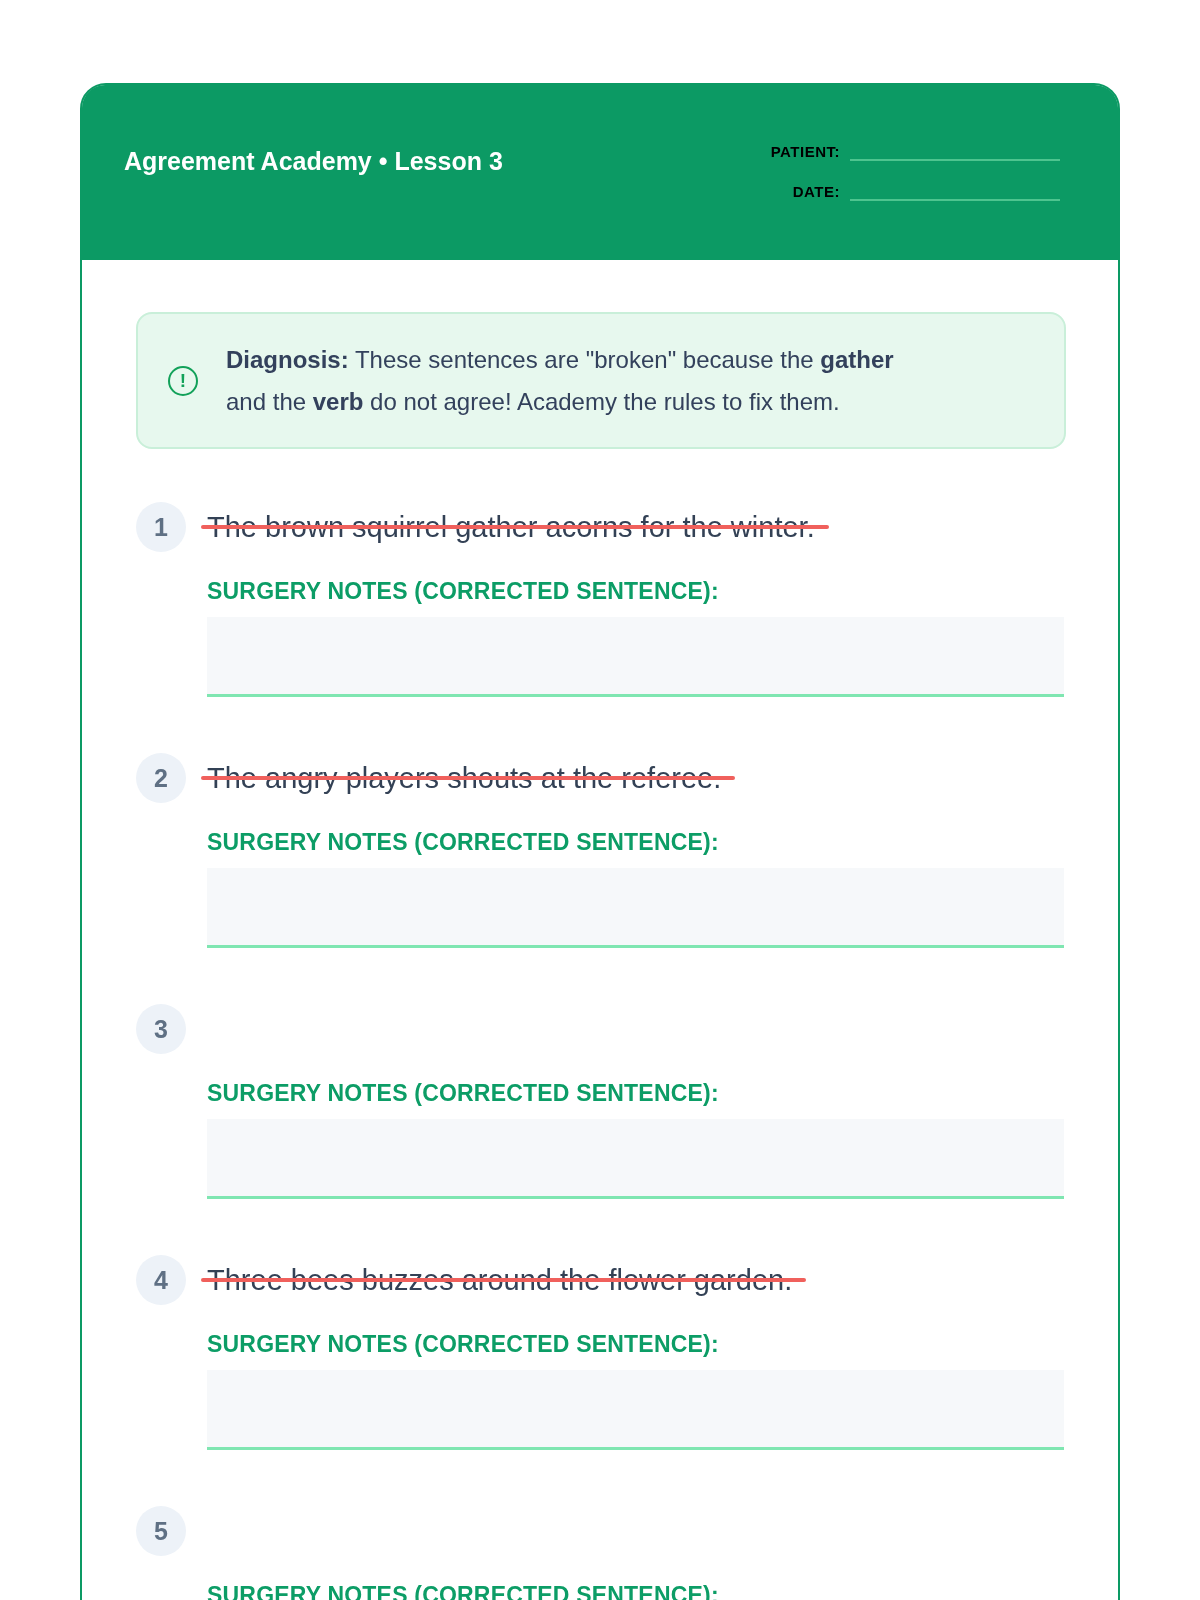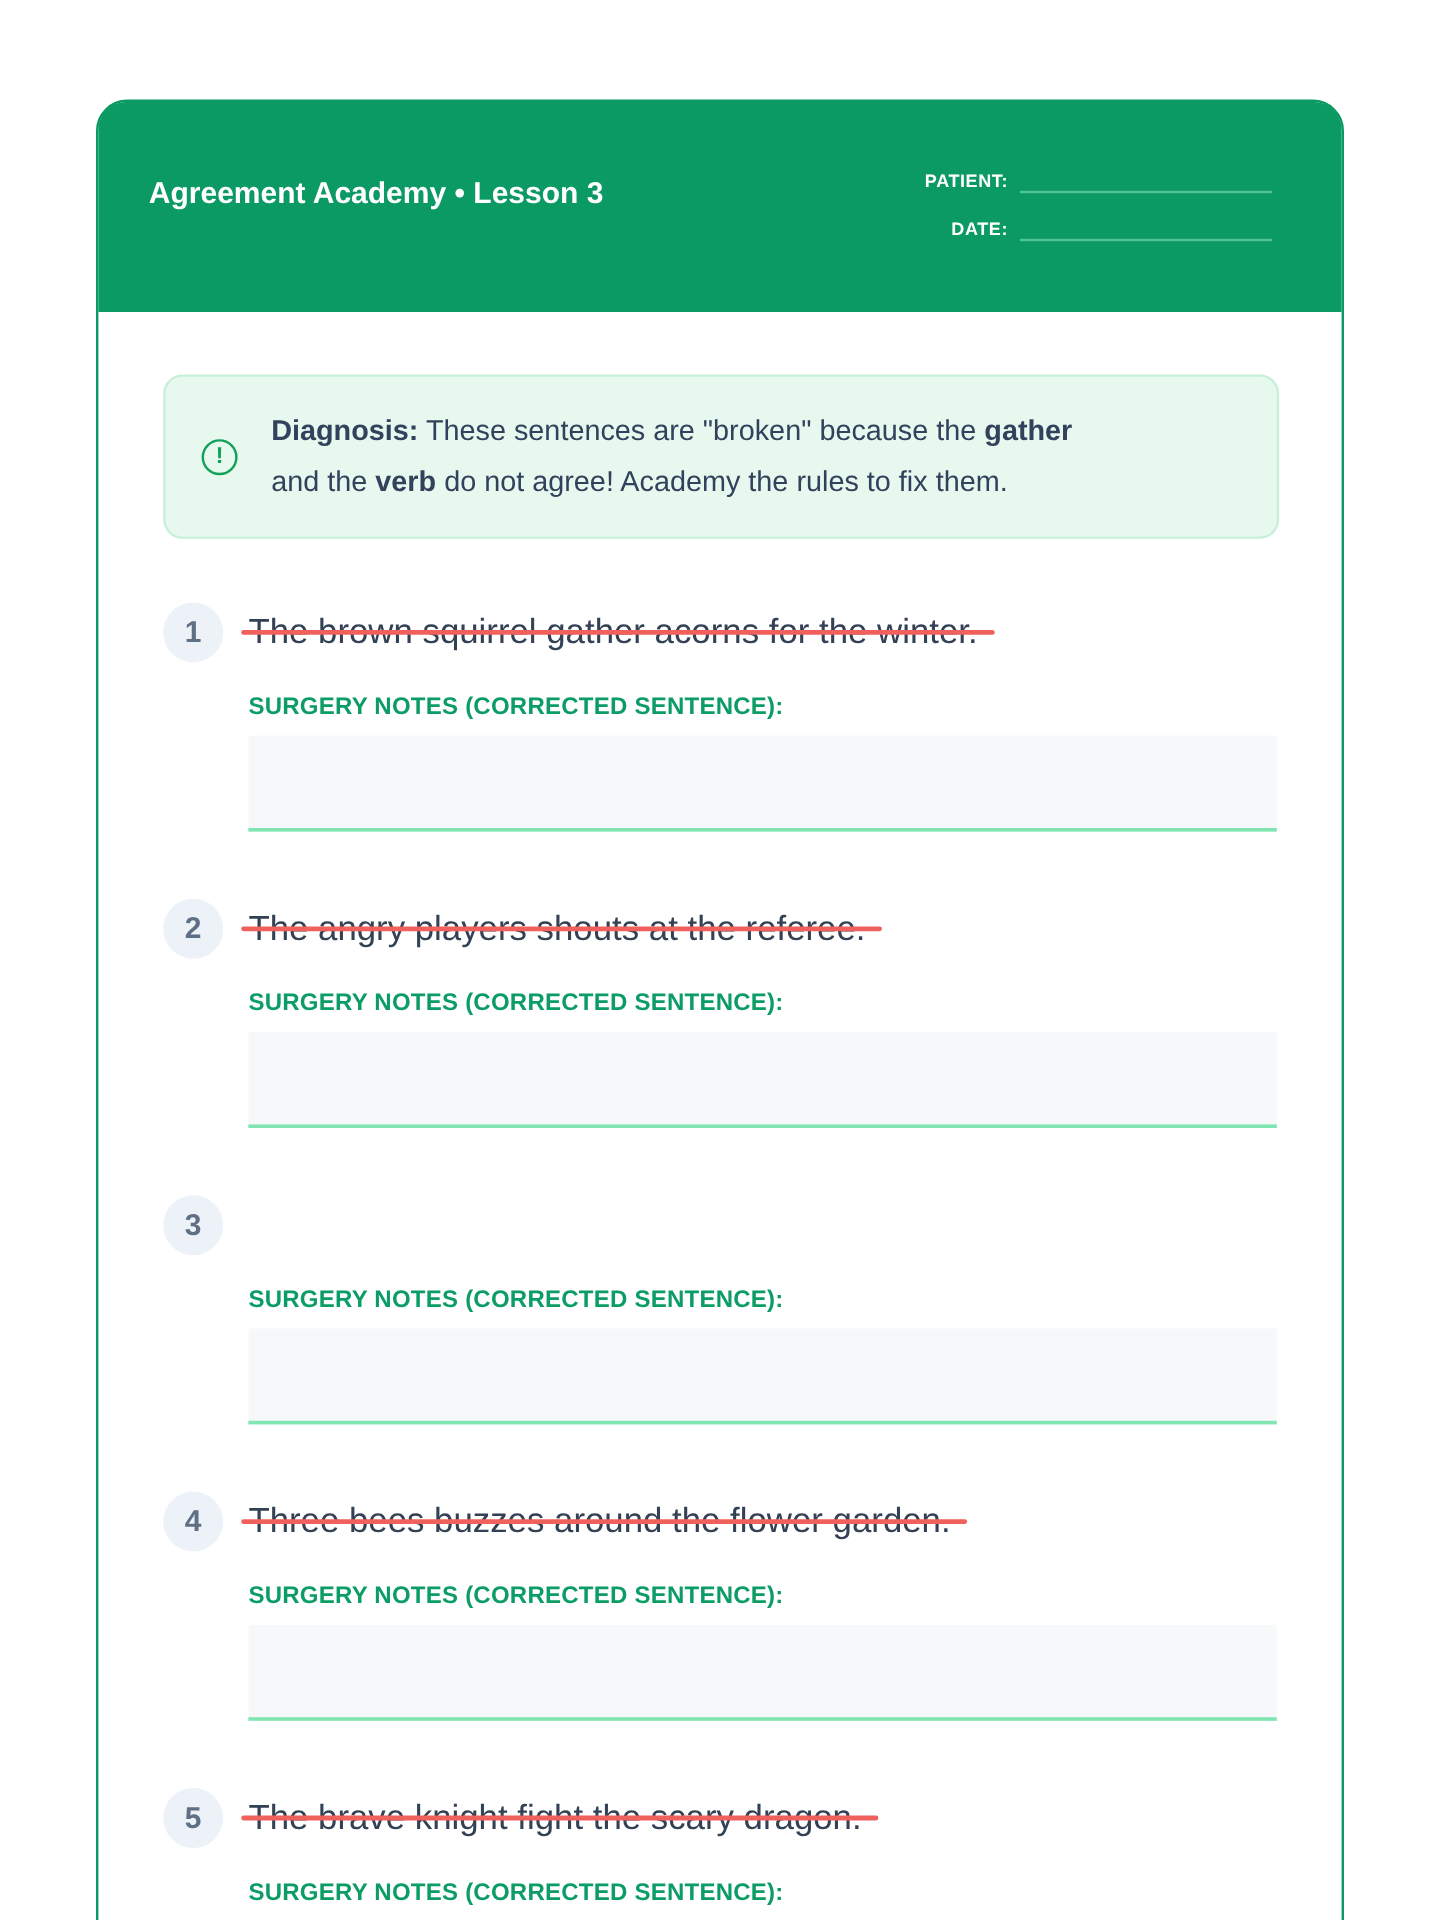--- a/index.html
+++ b/index.html
@@ -48,7 +48,7 @@
     margin-bottom: 18px;
   }
   .write-label {
-    color: #ffffff;
+    color: #000000;
     font-size: 15px;
     font-weight: 700;
     letter-spacing: 0.5px;

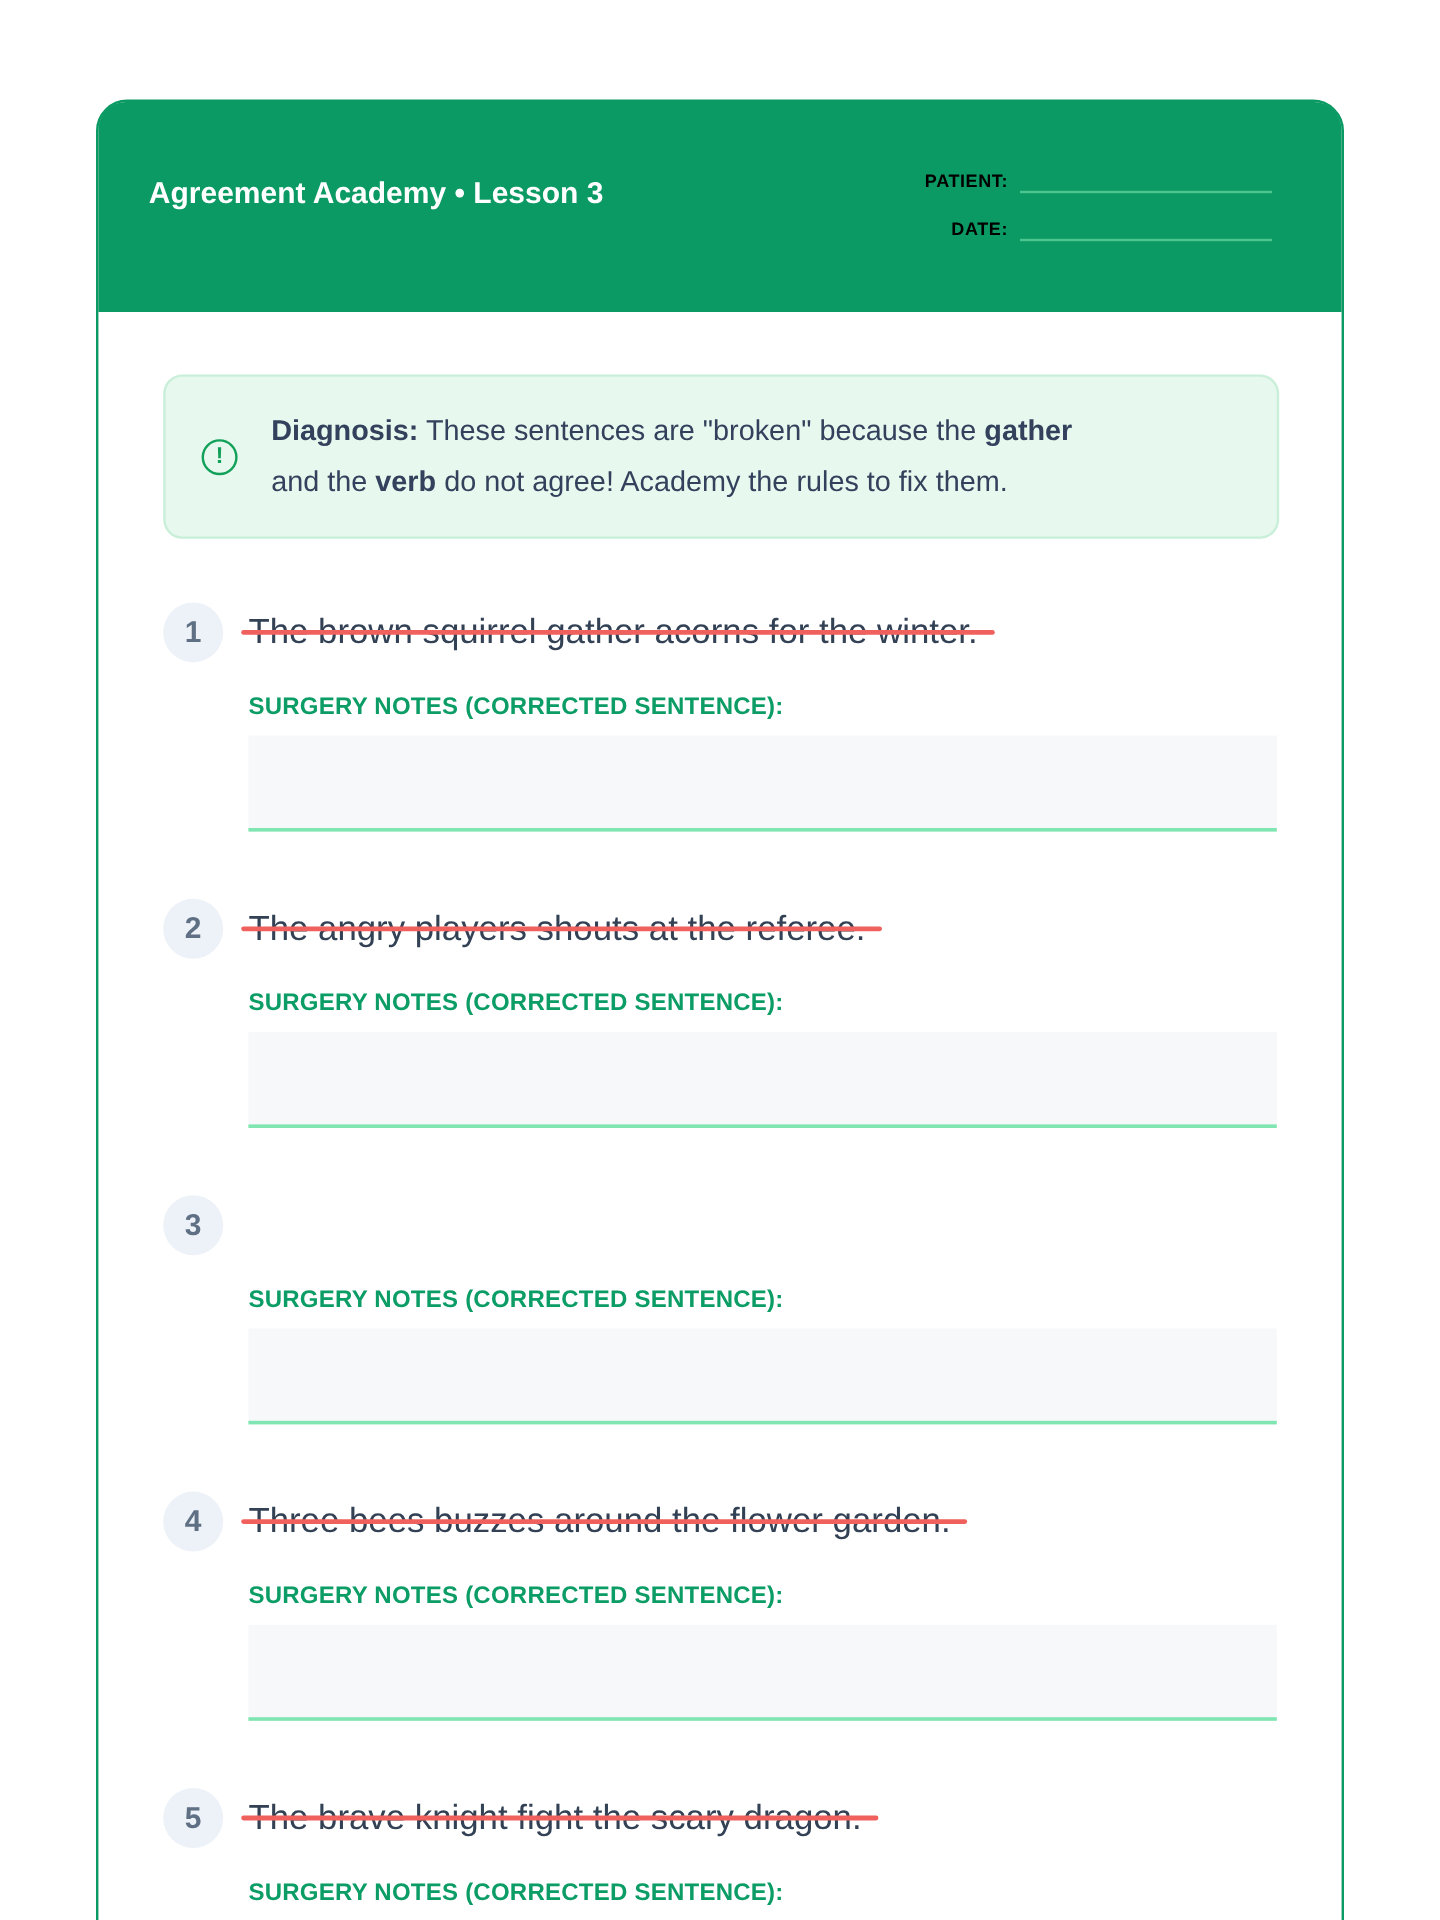--- a/index.html
+++ b/index.html
@@ -123,7 +123,7 @@
   .notes-label {
     margin: 26px 0 12px 71px;
     color: #0c9d66;
-    font-size: 20px;
+    font-size: 23px;
     font-weight: 700;
     letter-spacing: 0.2px;
   }

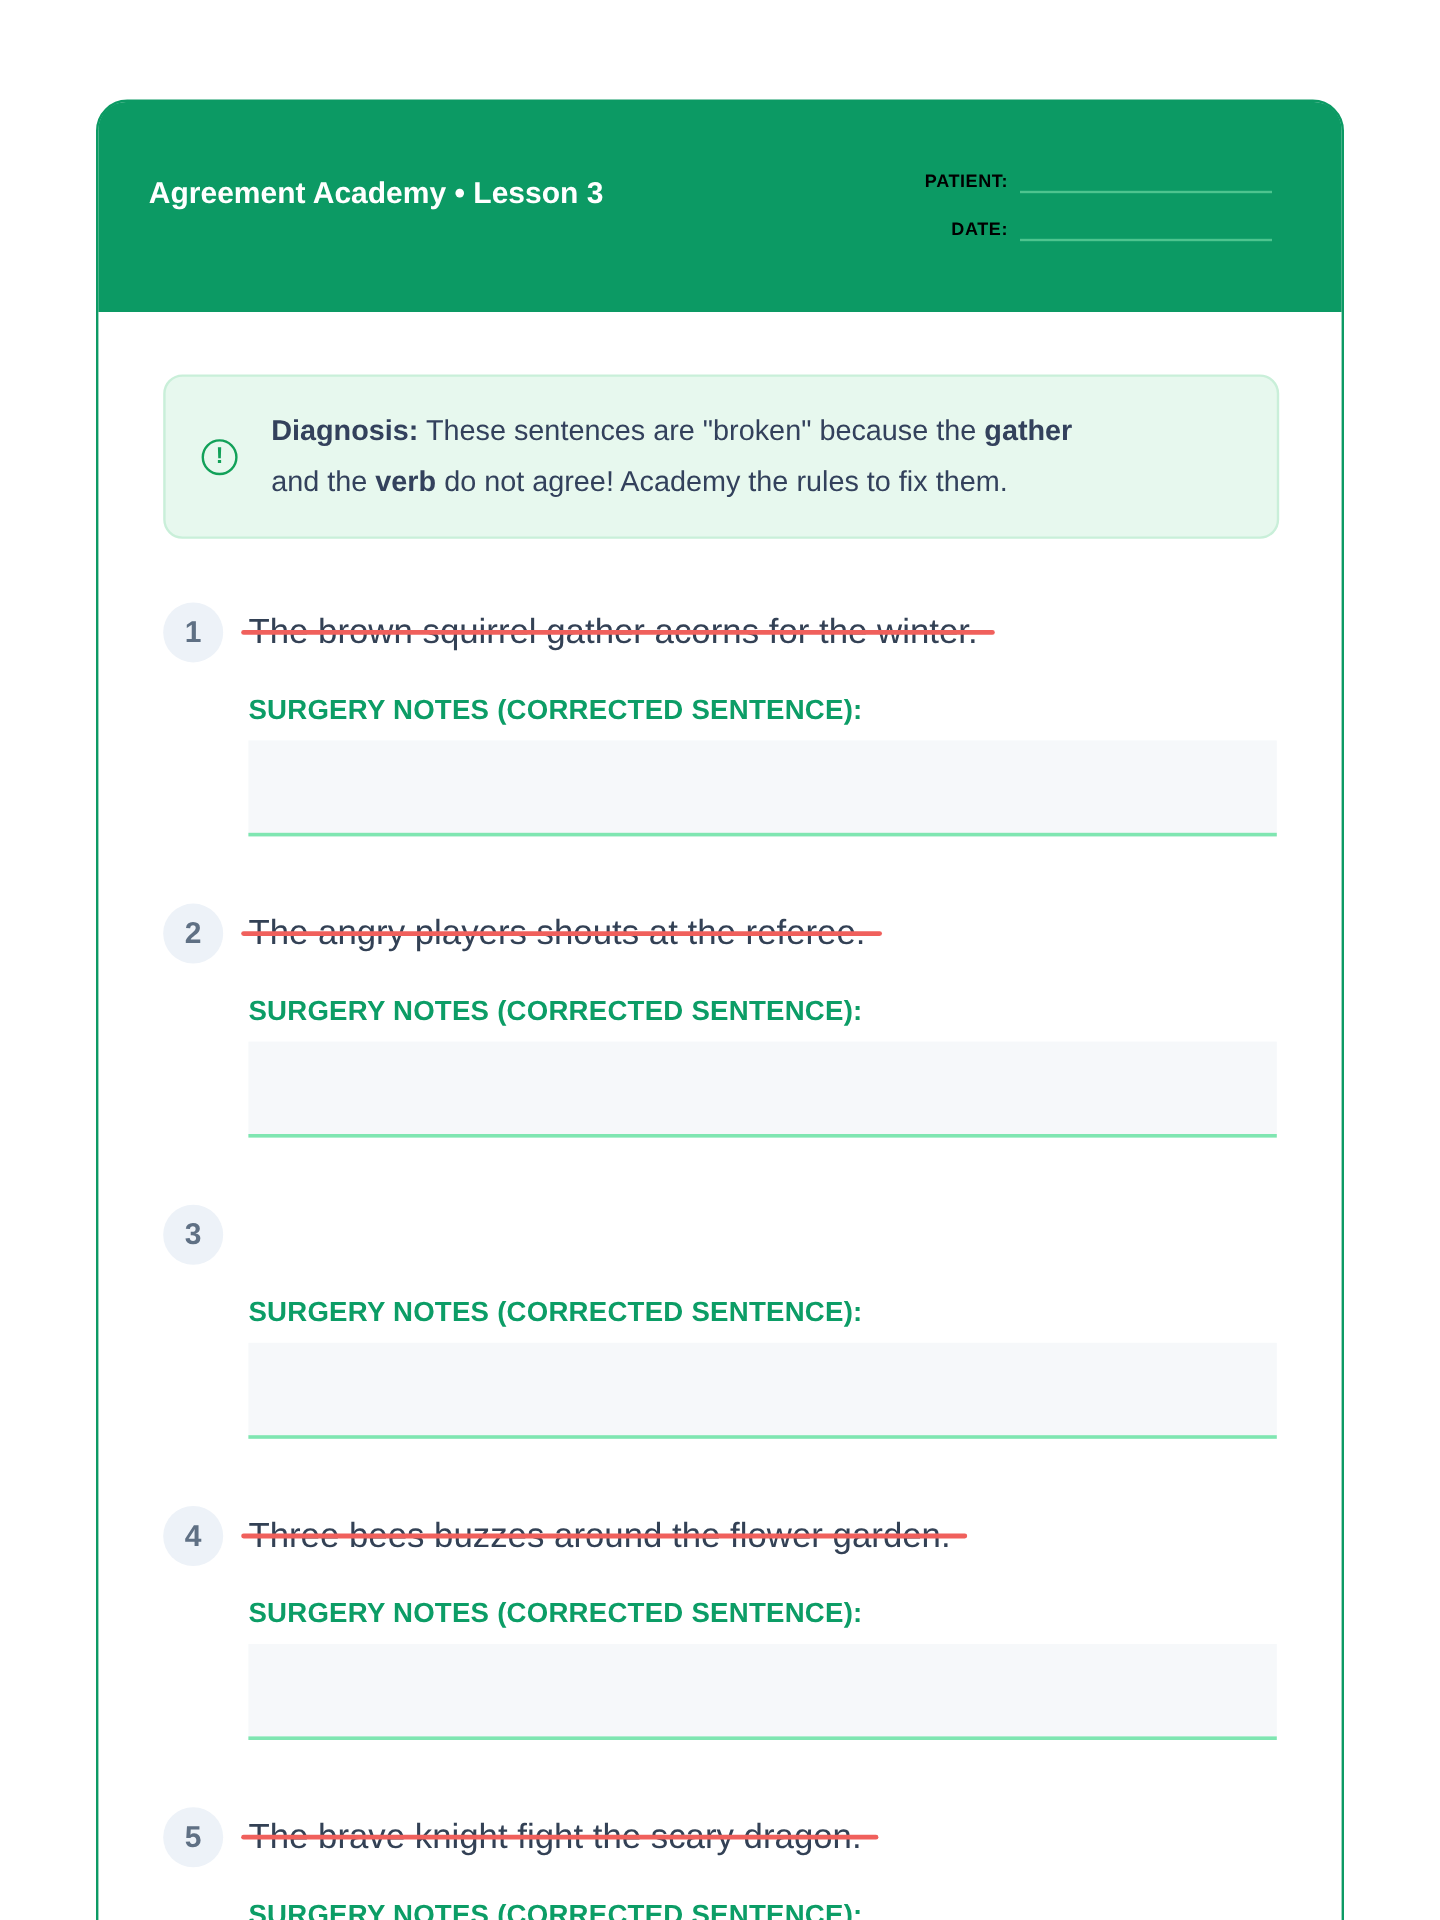--- a/index.html
+++ b/index.html
@@ -203,7 +203,6 @@
       <div class="item">
         <div class="sentence-row">
           <div class="badge">5</div>
-          <div class="sentence">The brave knight fight the scary dragon.</div>
         </div>
         <div class="notes-label">SURGERY NOTES (CORRECTED SENTENCE):</div>
         <div class="answer-box"></div>

